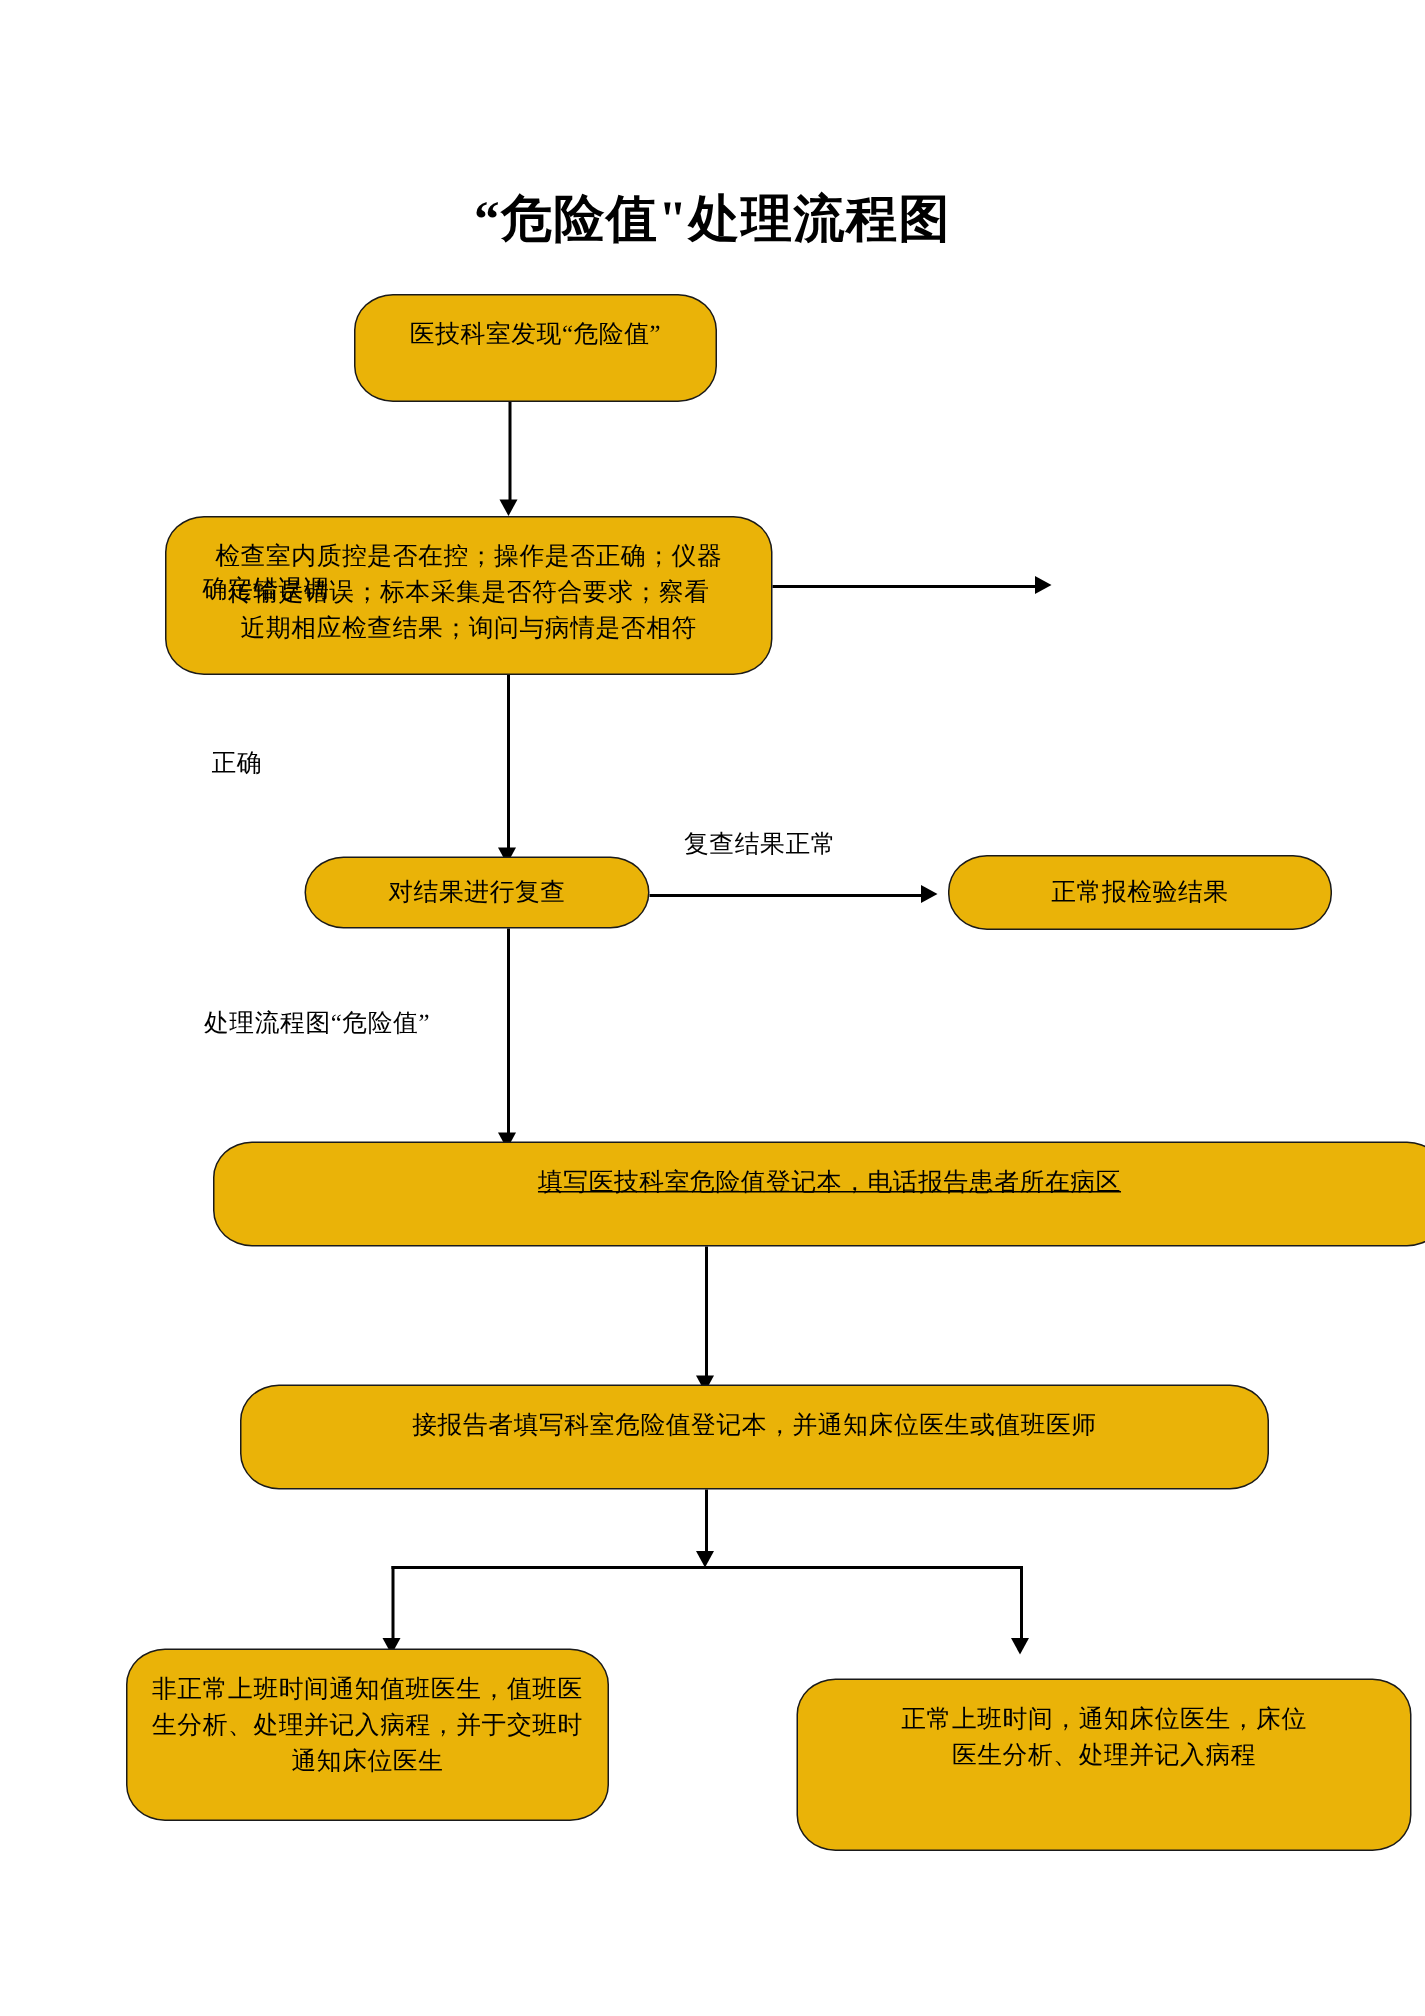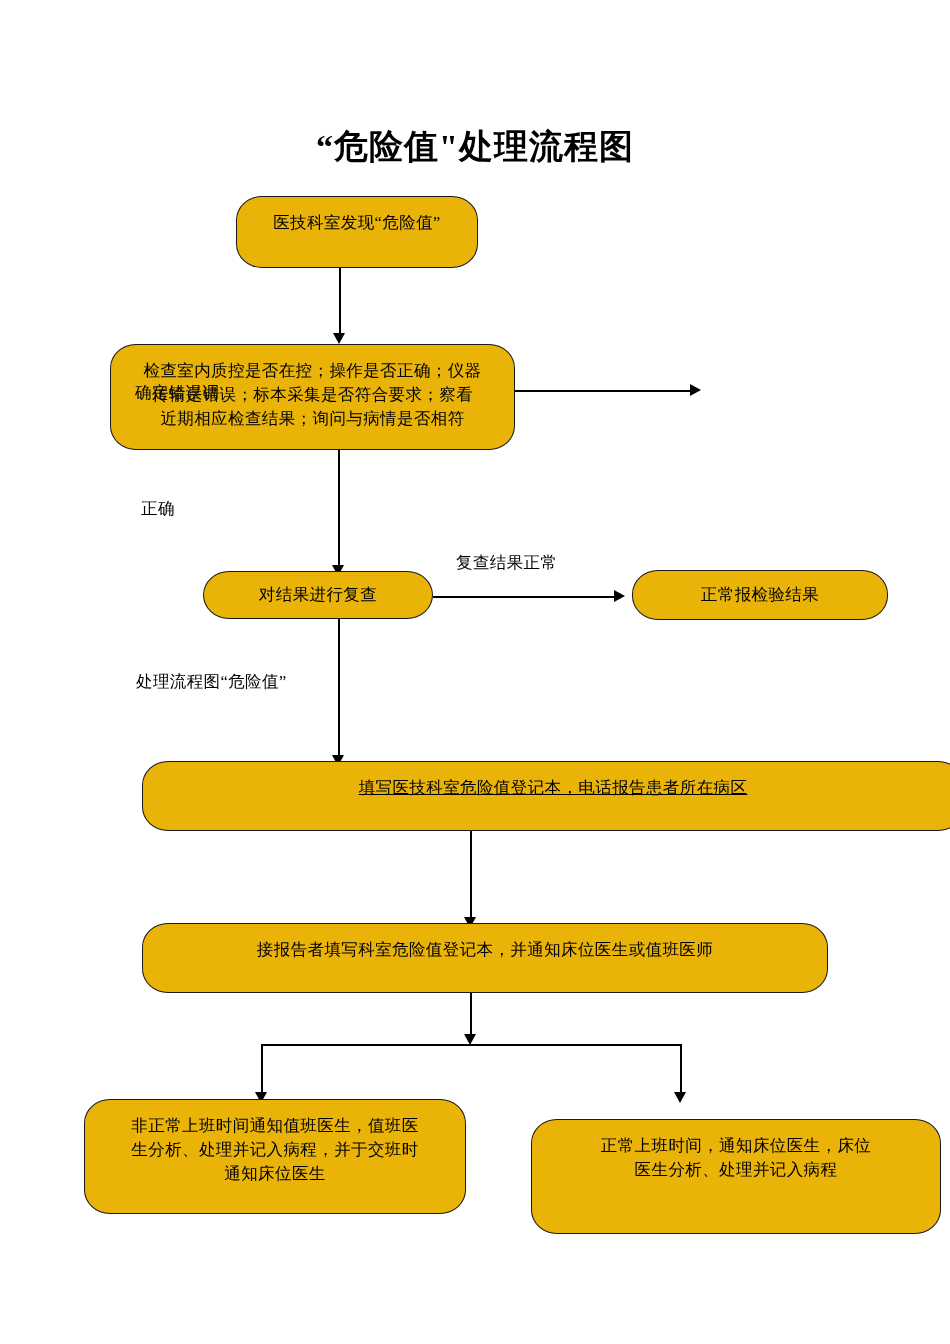--- a/index.html
+++ b/index.html
@@ -151,7 +151,7 @@
   <div class="vline" style="left:470px; top:831px; height:93px;"></div>
   <div class="arrow-down" style="left:464px; top:917px;"></div>
 
-  <div class="node top-text" style="left:142px; top:923px; width:686px; height:70px;">
+  <div class="node top-text" style="left:160px; top:923px; width:686px; height:70px;">
     <span class="txt">接报告者填写科室危险值登记本，并通知床位医生或值班医师</span>
   </div>
 

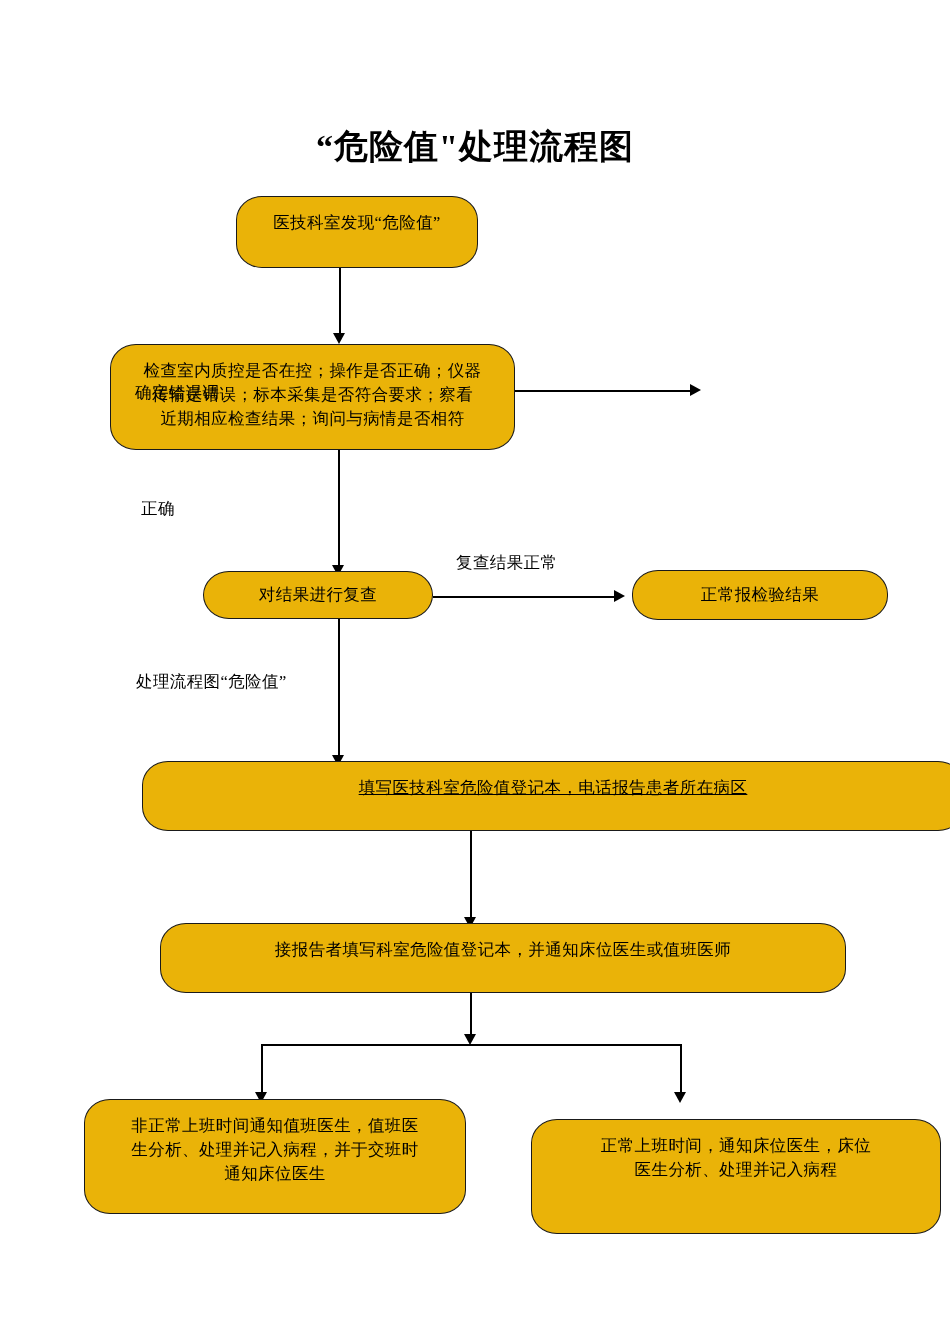--- a/index.html
+++ b/index.html
@@ -166,7 +166,7 @@
   <div class="vline" style="left:680px; top:1044px; height:55px;"></div>
   <div class="arrow-down" style="left:674px; top:1092px;"></div>
 
-  <div class="node top-text" style="left:84px; top:1099px; width:382px; height:115px;">
+  <div class="node top-text" style="left:84px; top:1099px; width:322px; height:115px;">
     <span class="txt">非正常上班时间通知值班医生，值班医
 生分析、处理并记入病程，并于交班时
 通知床位医生</span>

